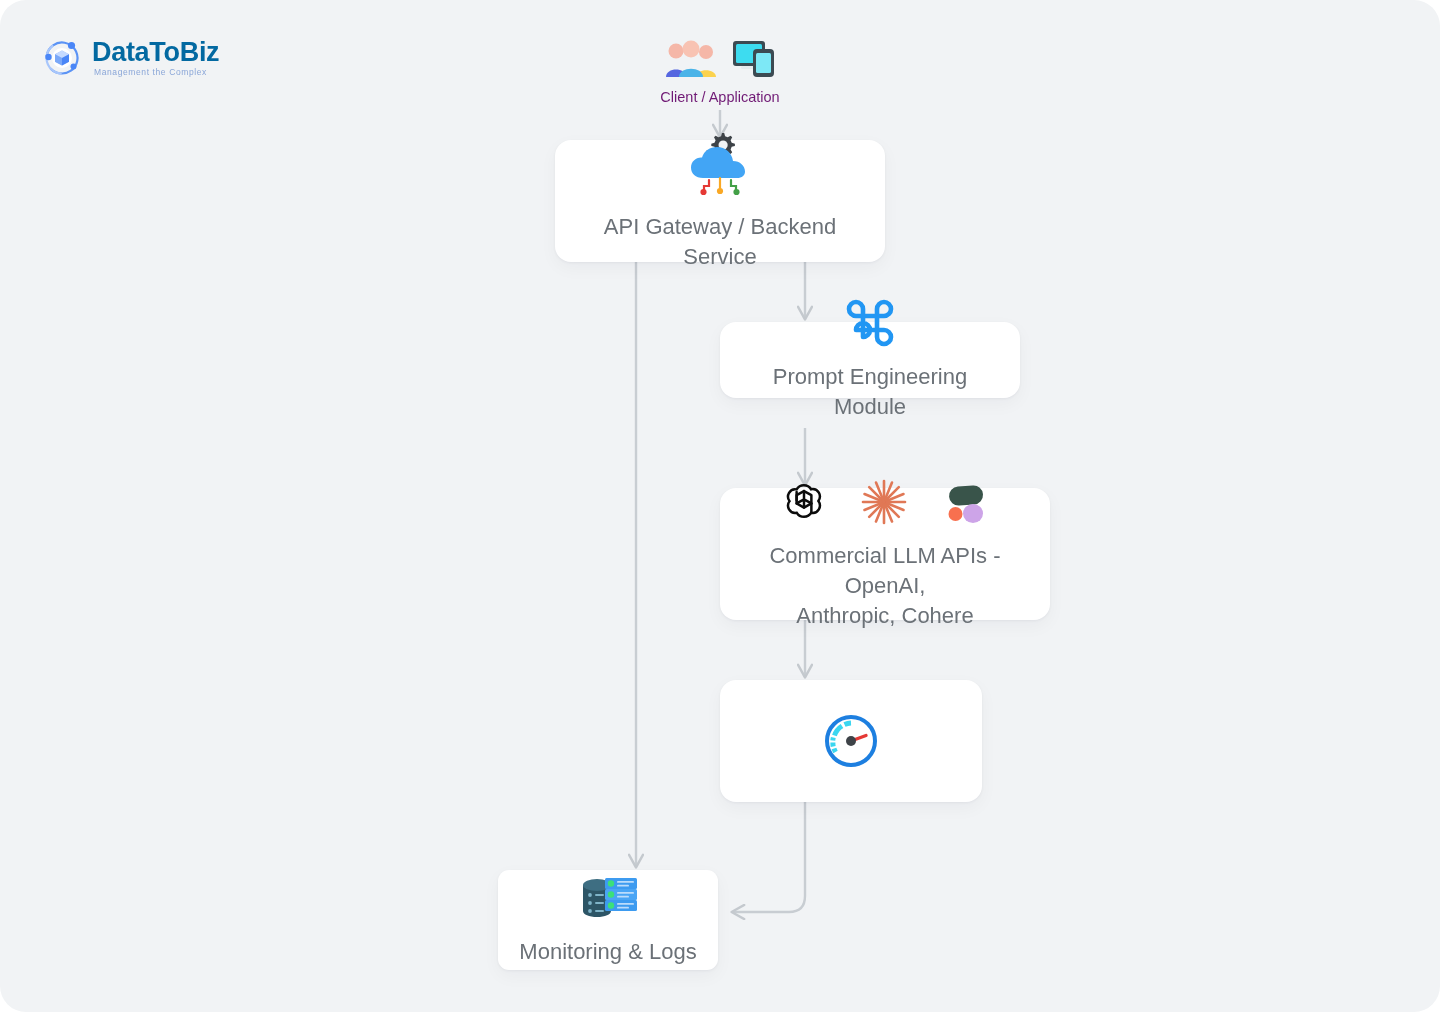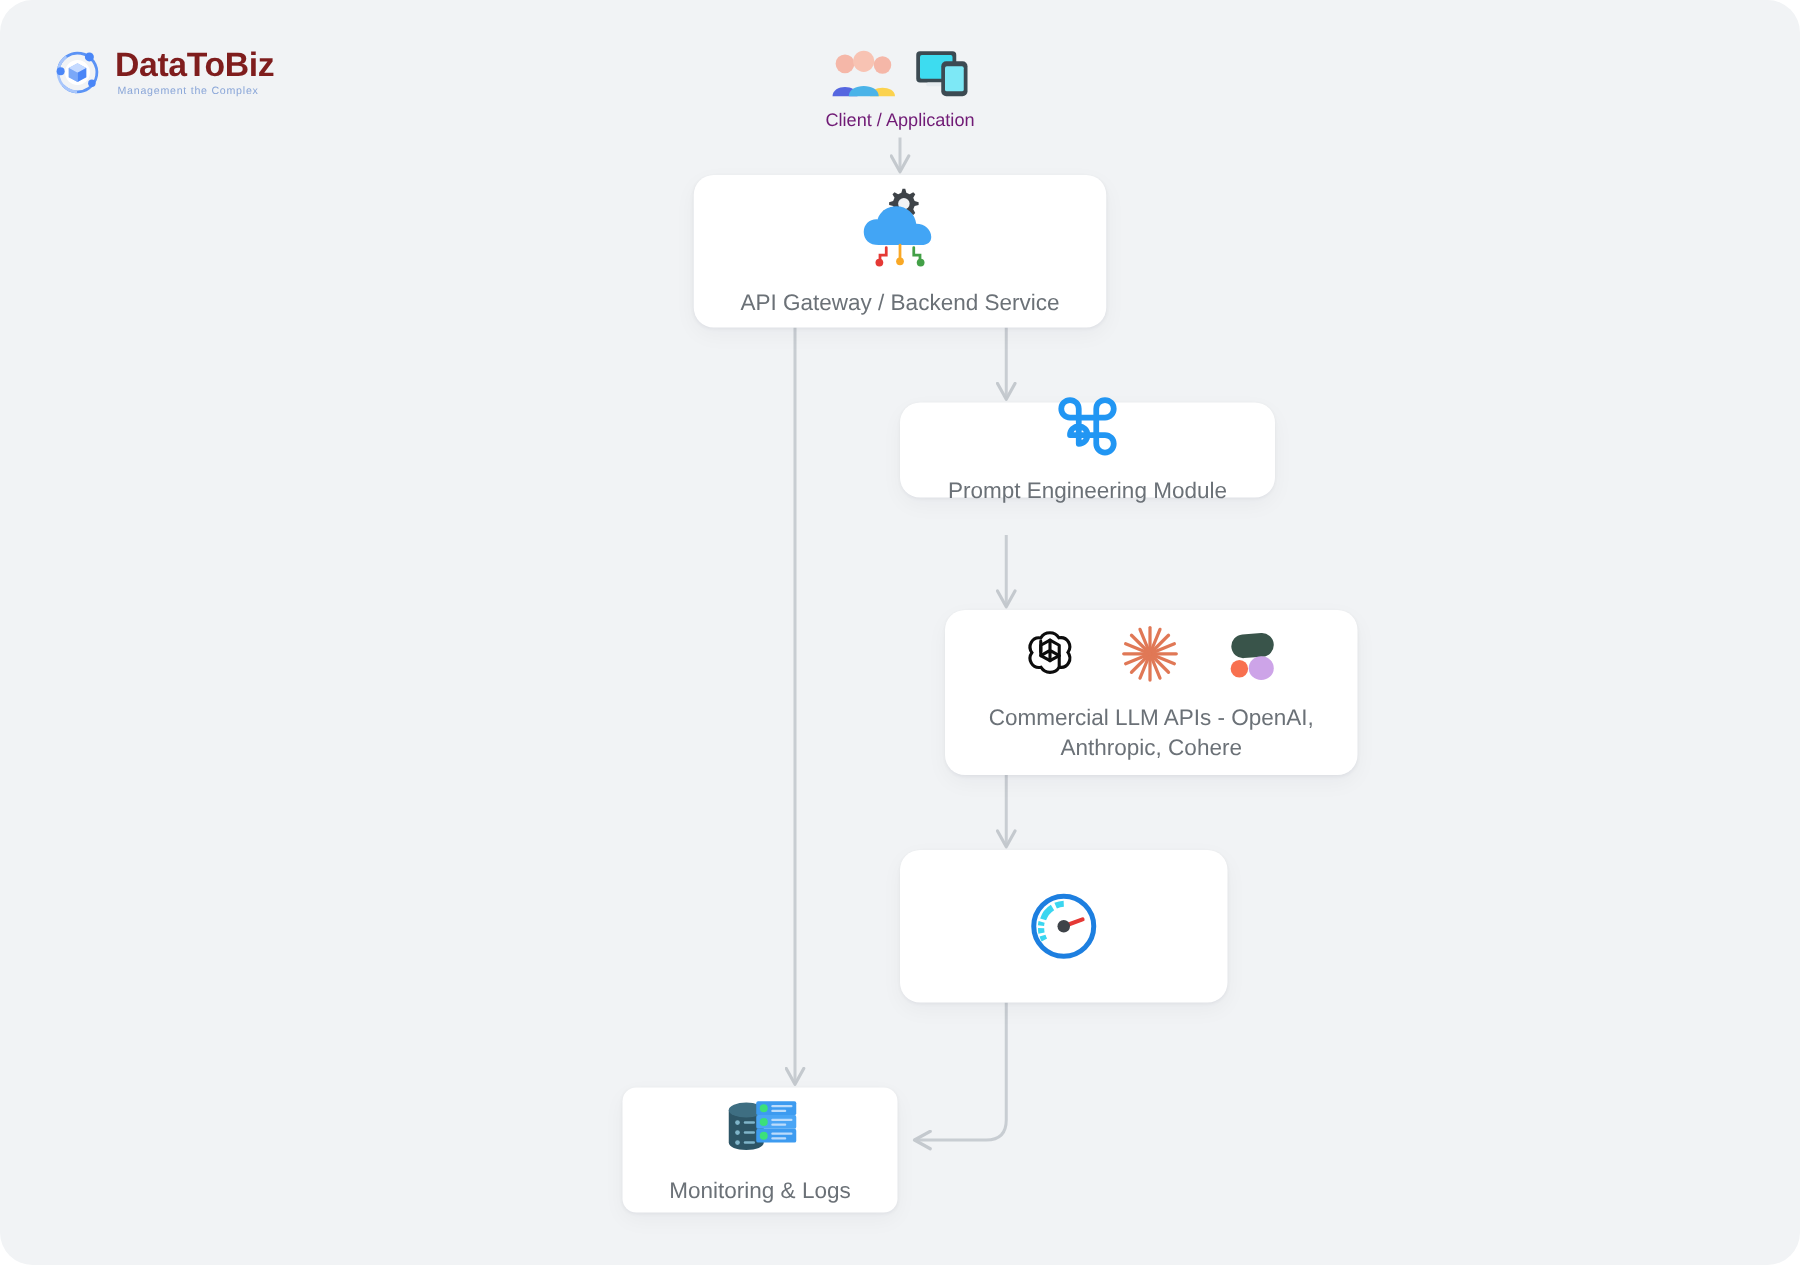--- a/index.html
+++ b/index.html
@@ -37,7 +37,7 @@
   .logo-name {
     font-size: 27px;
     font-weight: bold;
-    color: #7f1d1d;
+    color: #0369a1;
     letter-spacing: -0.3px;
   }
   .logo-tag {

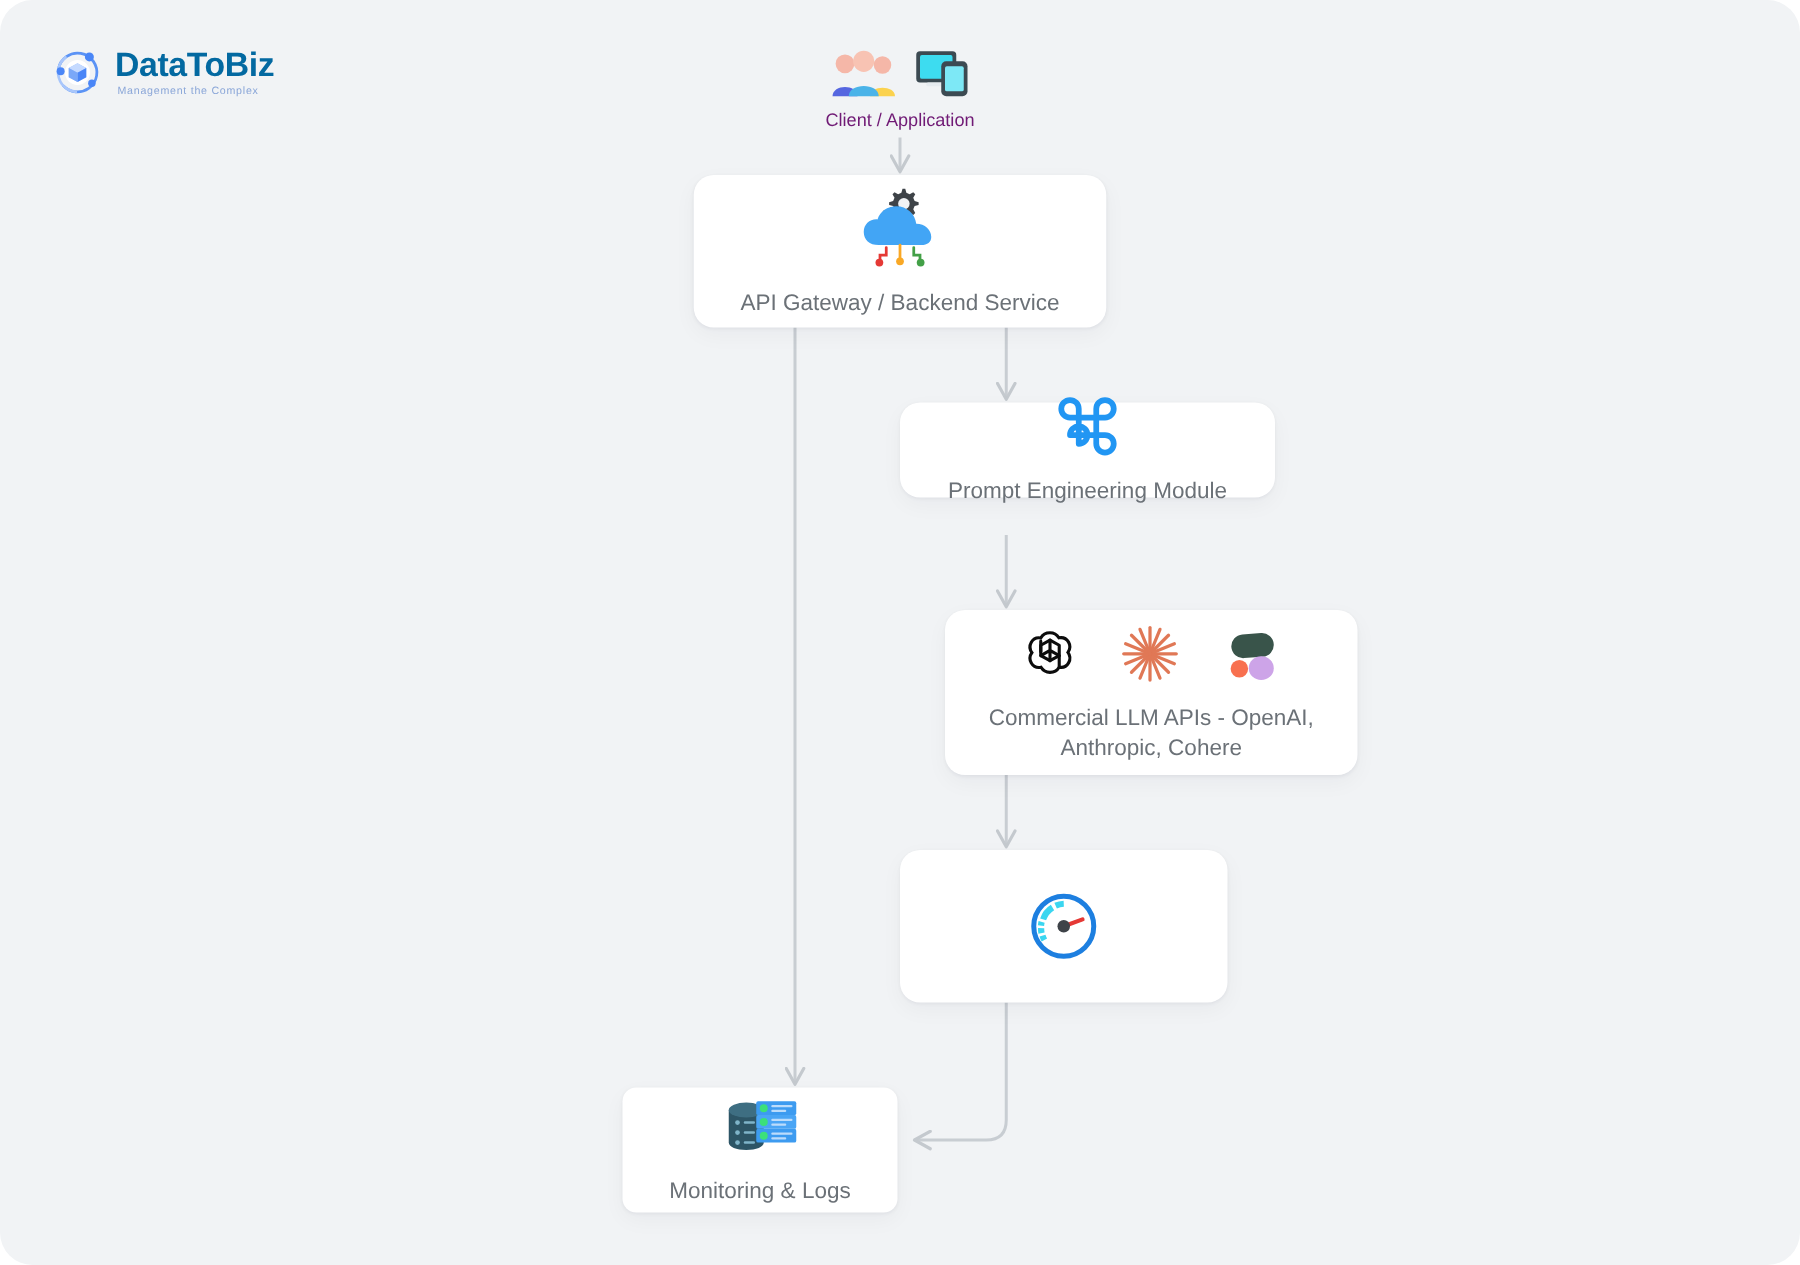--- a/index.html
+++ b/index.html
@@ -69,7 +69,7 @@
   }
   .node-label {
     margin-top: 14px;
-    font-size: 18px;
+    font-size: 22px;
     color: #6b7177;
     text-align: center;
     line-height: 1.35;

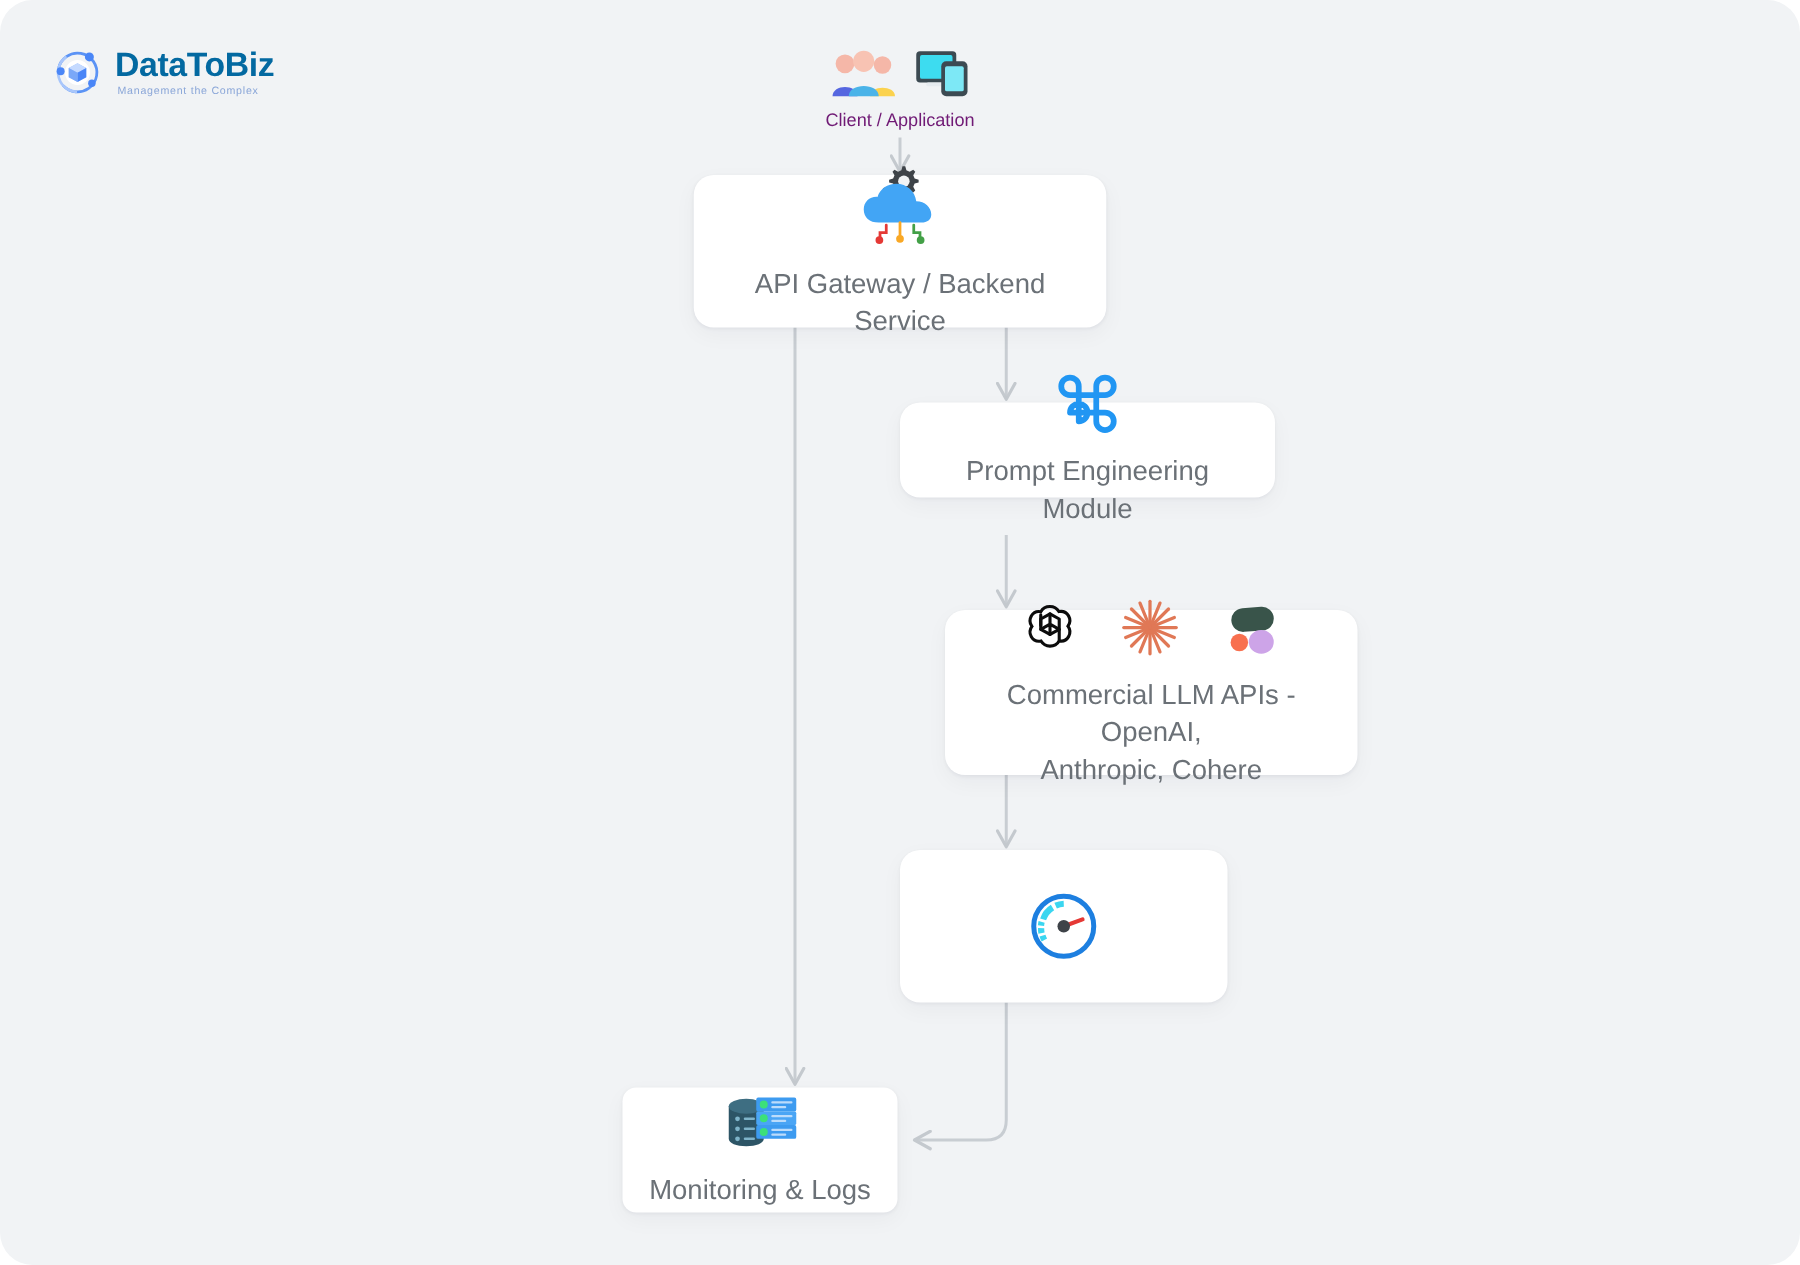--- a/index.html
+++ b/index.html
@@ -218,7 +218,7 @@
     <div class="node-label">Prompt Engineering Module</div>
   </div>
 
-  <div class="node" style="left:720px; top:488px; width:330px; height:132px;margin-left:36px;">
+  <div class="node" style="left:720px; top:488px; width:330px; height:132px;">
     <div class="icon-wrap" style="gap:32px;">
 
       <span>

